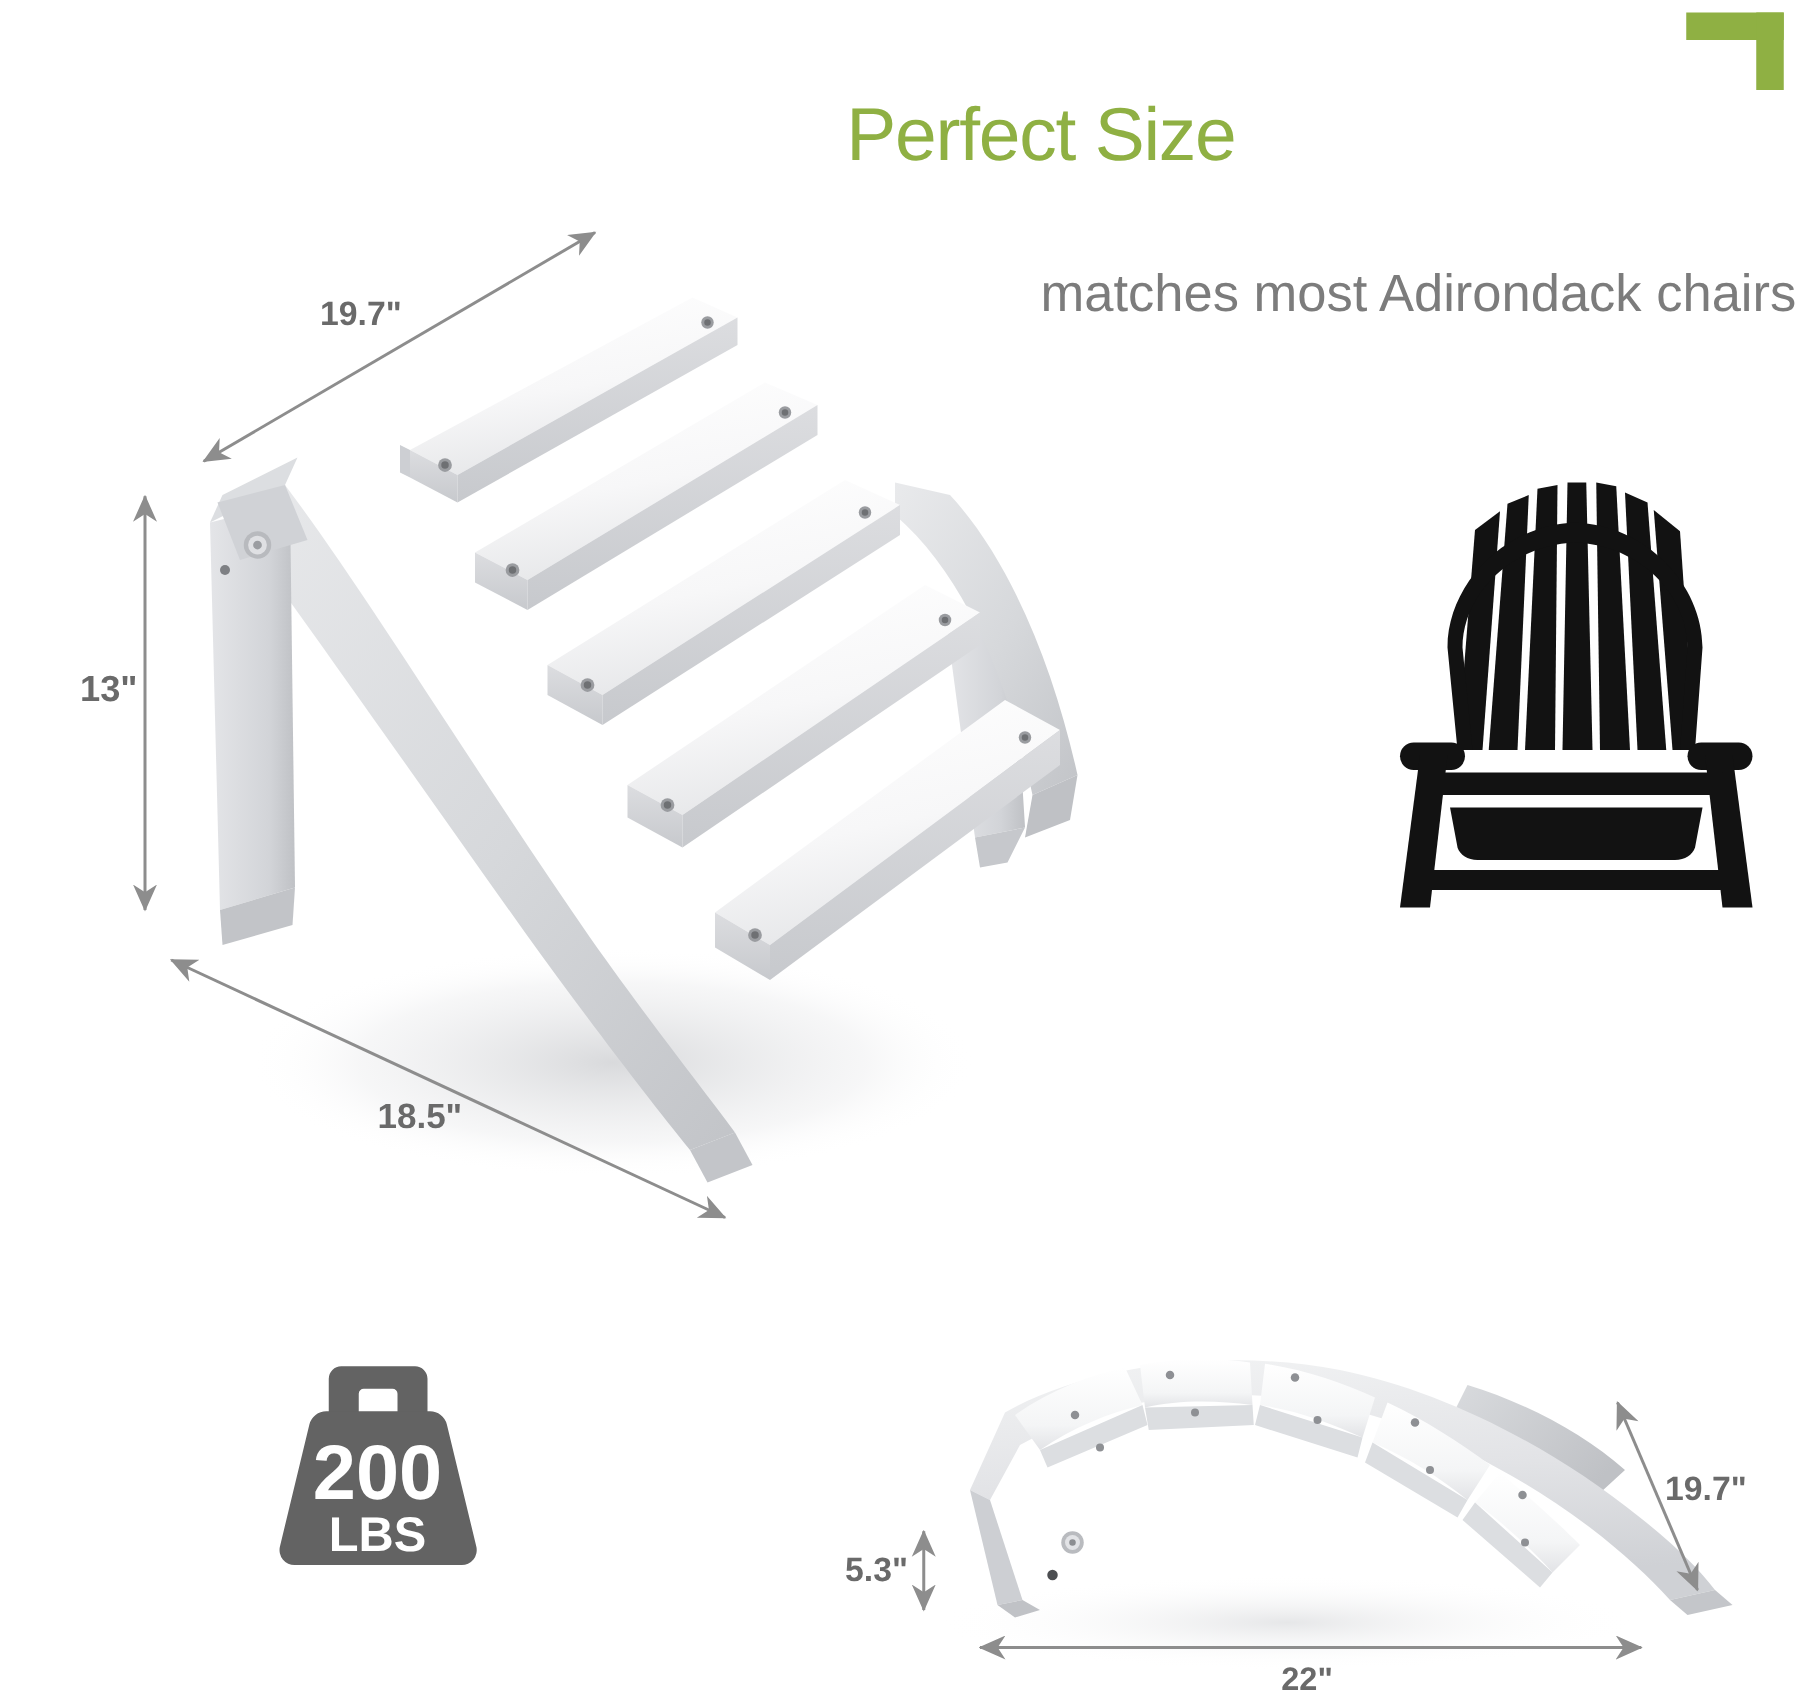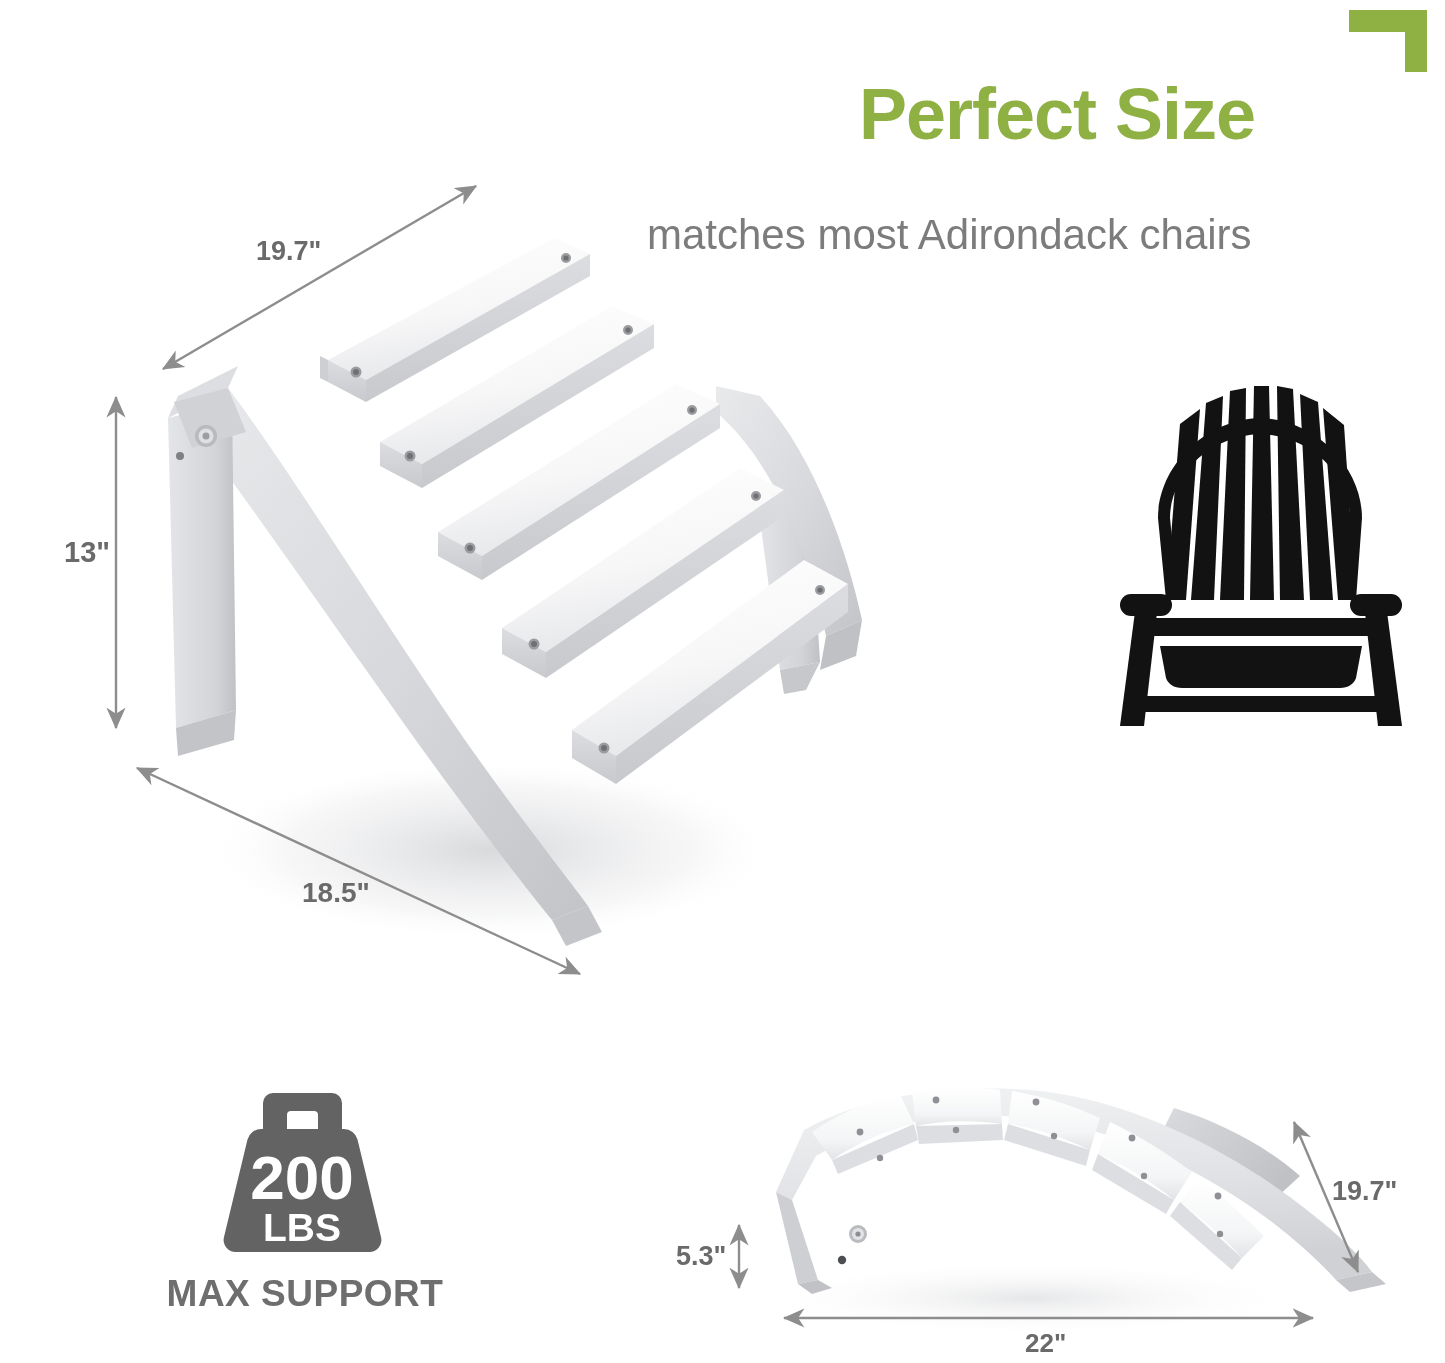--- a/index.html
+++ b/index.html
@@ -37,9 +37,9 @@
   
   .headline{
     position:absolute; right:8px; top:78px;
-    width:760px; text-align:center;
-    font-size:72px; line-height:1.0;
-    font-weight:bold; color:var(--green);
+    width:760px; text-align:left;
+    font-size:60px; line-height:1.0;
+    font-weight:normal; color:var(--green);
     letter-spacing:-1px;
   }
   .subhead{

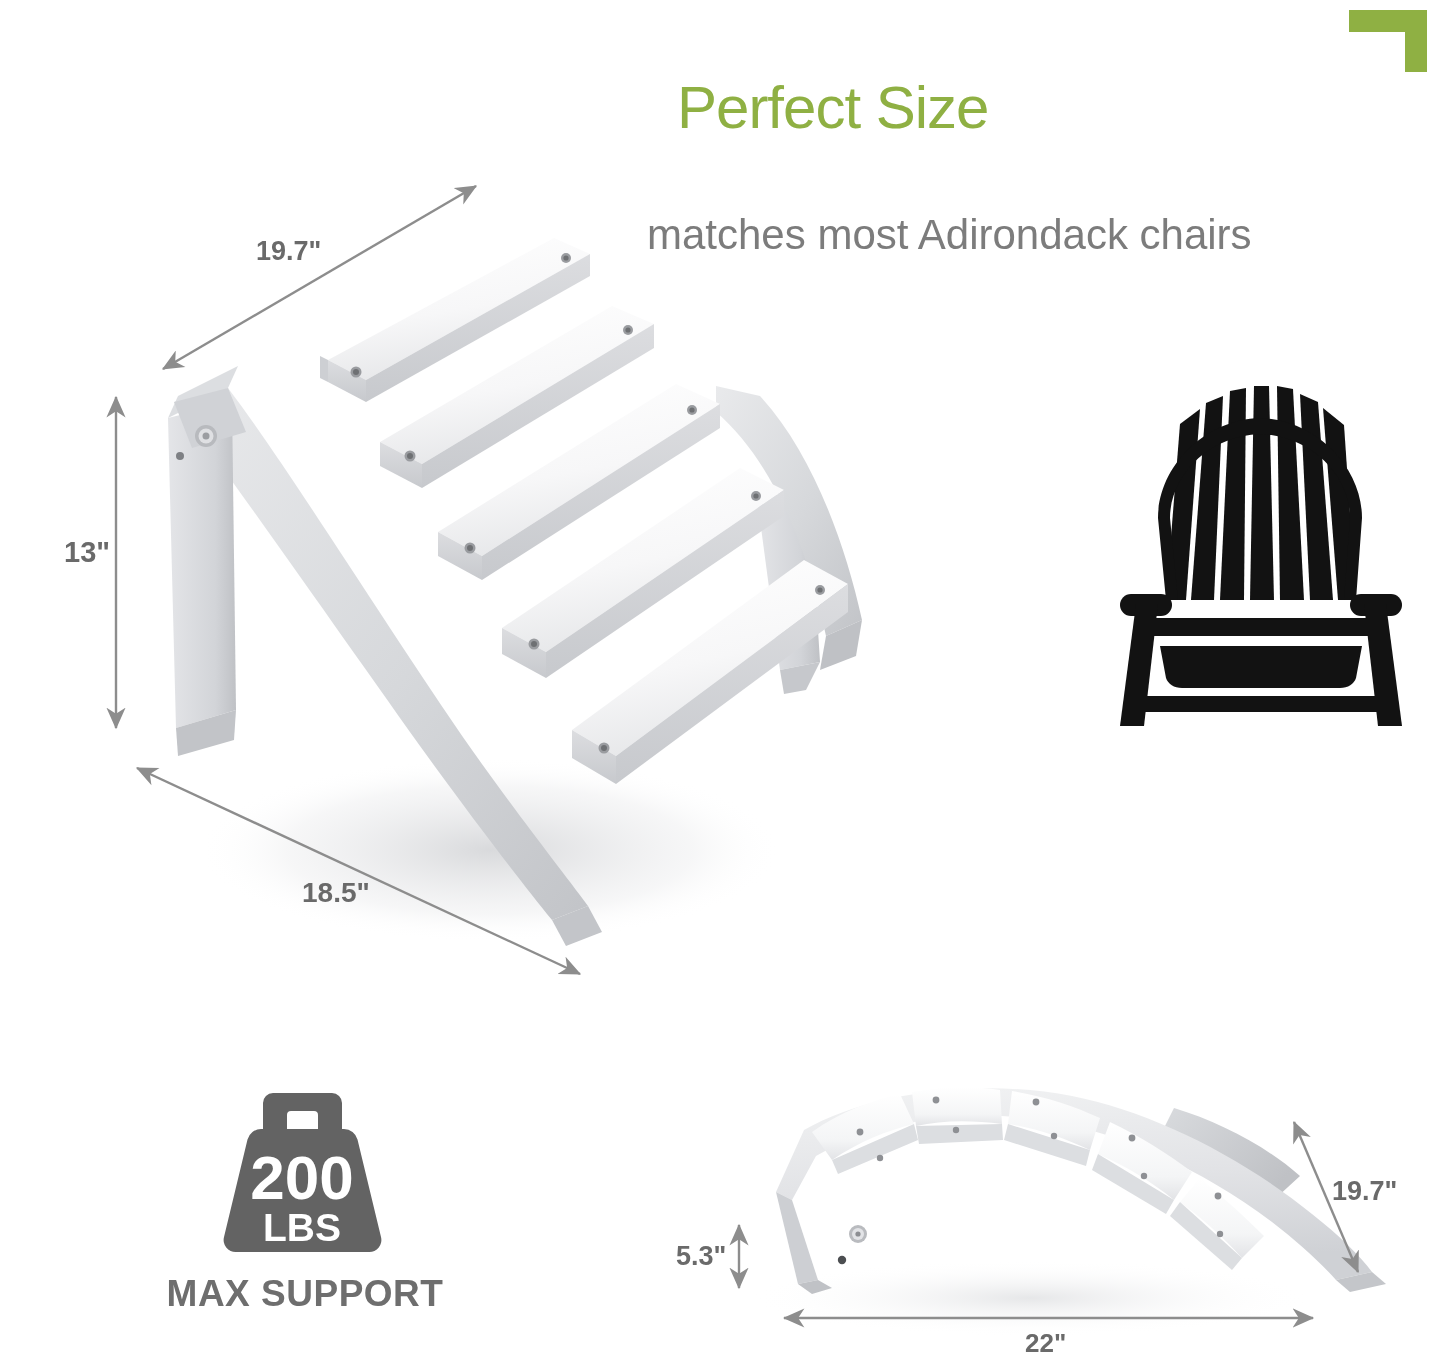--- a/index.html
+++ b/index.html
@@ -44,7 +44,7 @@
   }
   .subhead{
     position:absolute; right:8px; top:212px;
-    width:790px; 
+    width:790px; text-align:right;
     font-size:42px; line-height:1.1;
     color:var(--gray-sub); font-weight:400;
   }

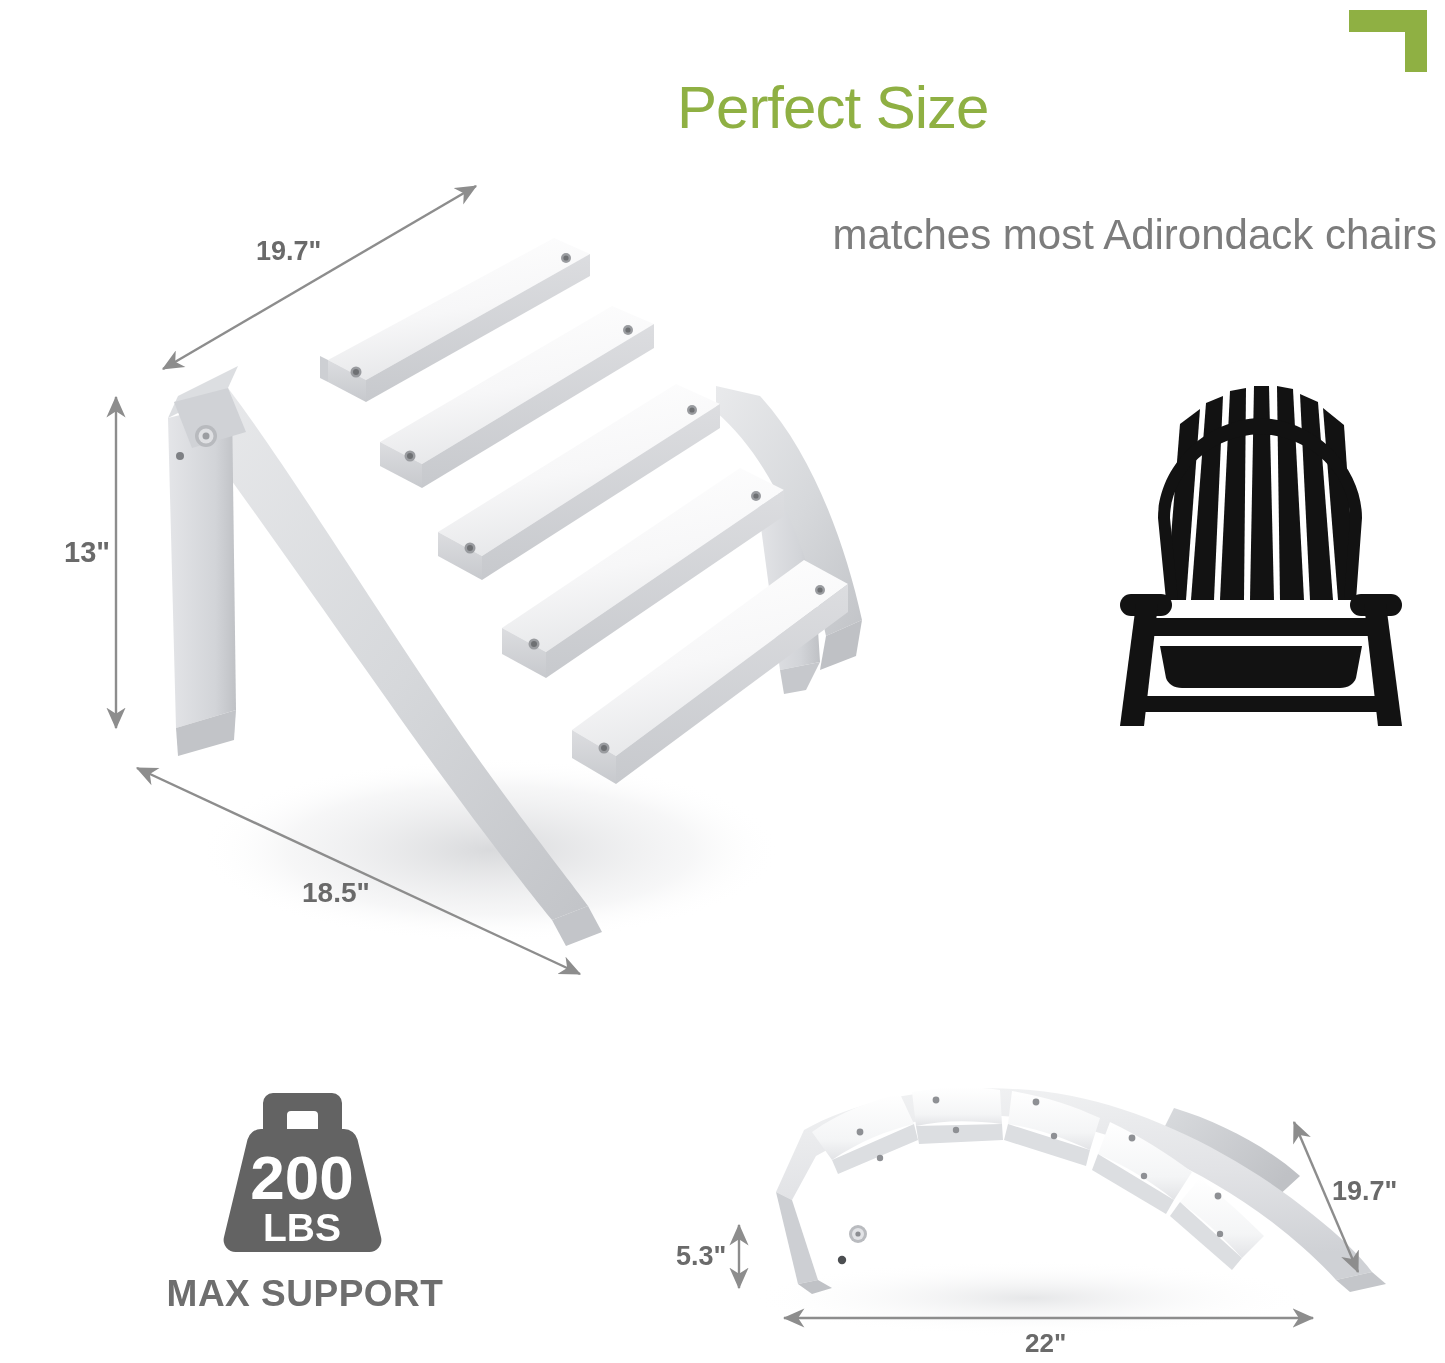--- a/index.html
+++ b/index.html
@@ -262,7 +262,6 @@
     <text x="107" y="110" text-anchor="middle" font-family="Liberation Sans, sans-serif" font-size="62" font-weight="bold" fill="#ffffff">200</text>
     <text x="107" y="152" text-anchor="middle" font-family="Liberation Sans, sans-serif" font-size="39" font-weight="bold" fill="#ffffff">LBS</text>
   </svg>
-  <div class="badge-caption">MAX SUPPORT</div>
 </div>
 
 <div class="folded">

